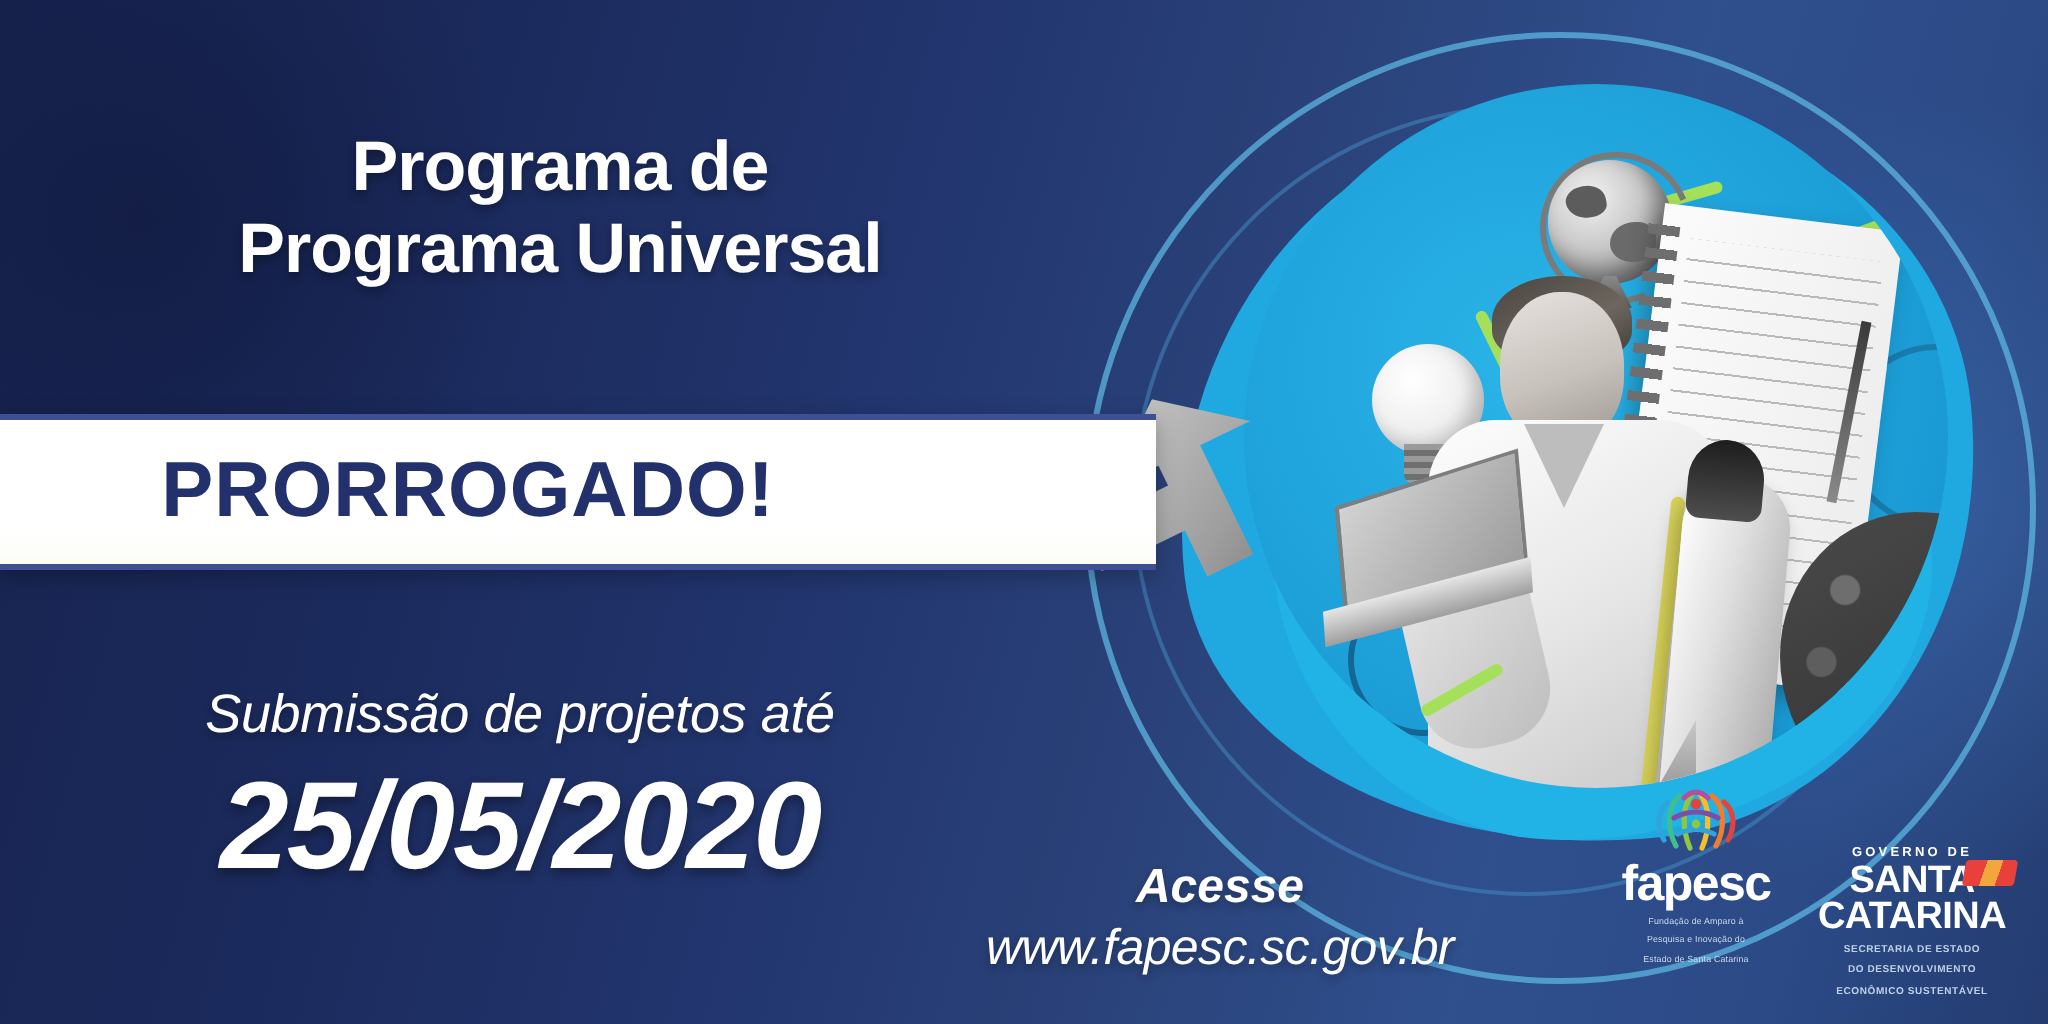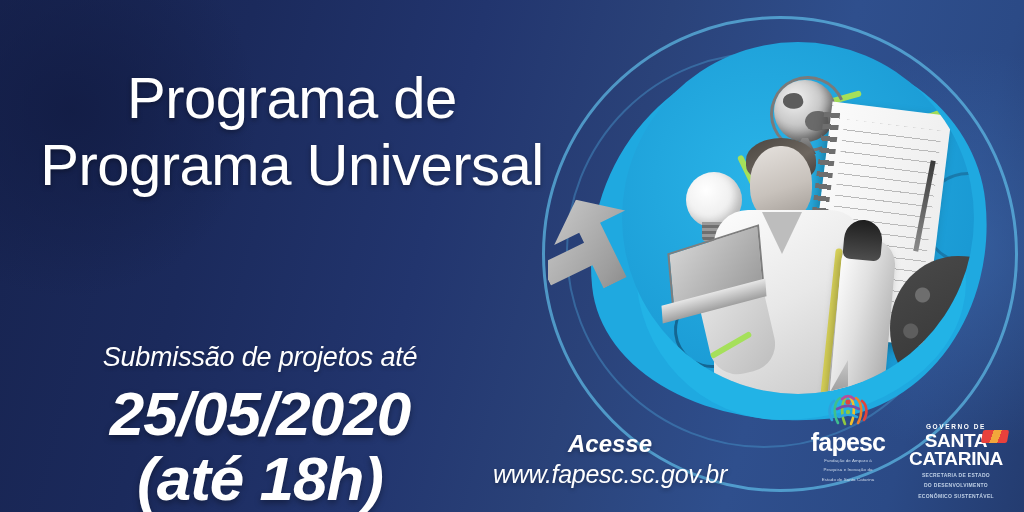--- a/index.html
+++ b/index.html
@@ -421,12 +421,11 @@
     width: 560px;
     text-align: center;
     color: #ffffff;
-    font-weight: normal;
-    font-size: 58px;
+    font-weight: bold;
+    font-size: 35px;
     line-height: 1.16;
     letter-spacing: -0.5px;
     text-shadow: 0 2px 5px rgba(0,0,0,0.35);
-    padding-left: 12px;
   }
   .title-line { display: block; }
 

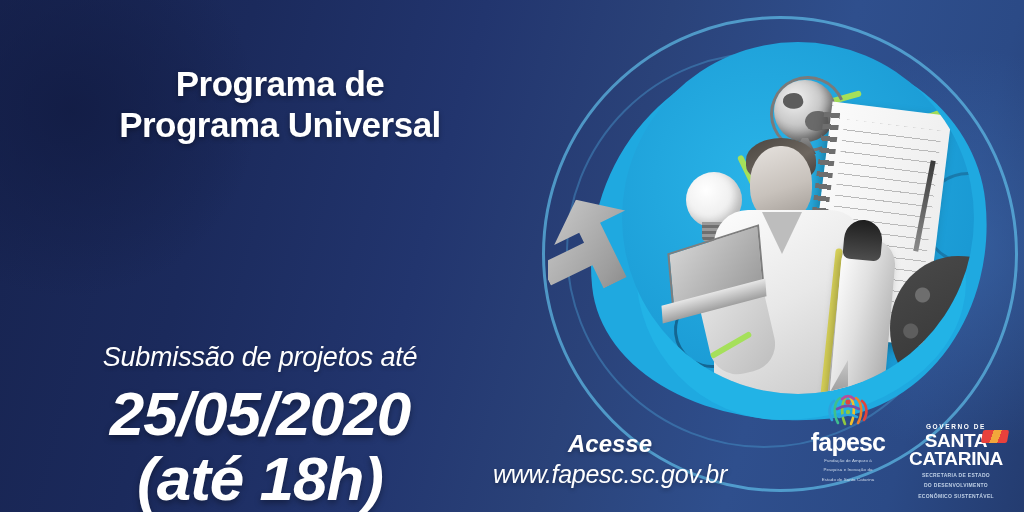--- a/index.html
+++ b/index.html
@@ -661,6 +661,9 @@
     <span class="title-line">Programa Universal</span>
   </div>
 
+  <div class="strip">
+    <span class="strip-text">PRORROGADO!</span>
+  </div>
 
   <div class="sub-block">
     <span class="sub-line">Submissão de projetos até</span>

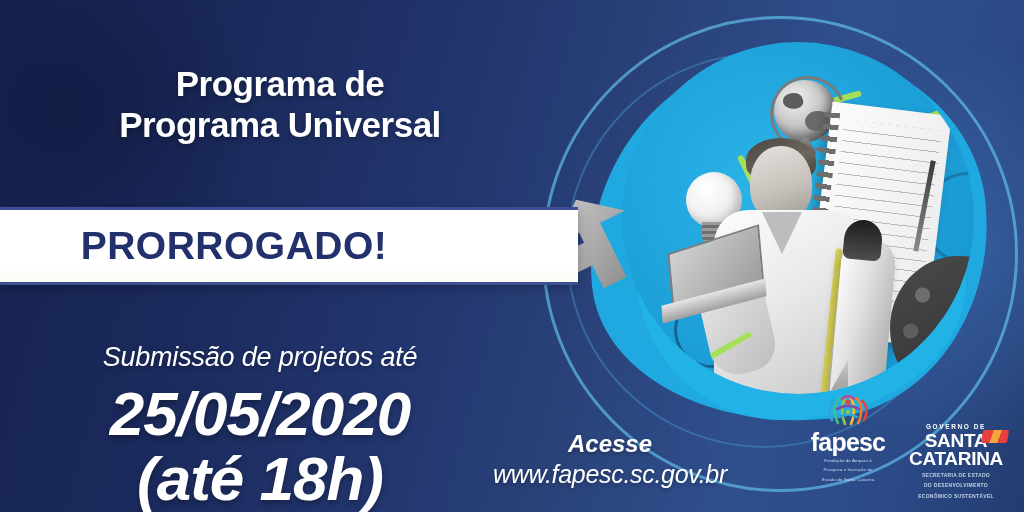--- a/index.html
+++ b/index.html
@@ -668,7 +668,6 @@
   <div class="sub-block">
     <span class="sub-line">Submissão de projetos até</span>
     <span class="date-line">25/05/2020</span>
-    <span class="hour-line">(até 18h)</span>
   </div>
 
   <div class="access">

